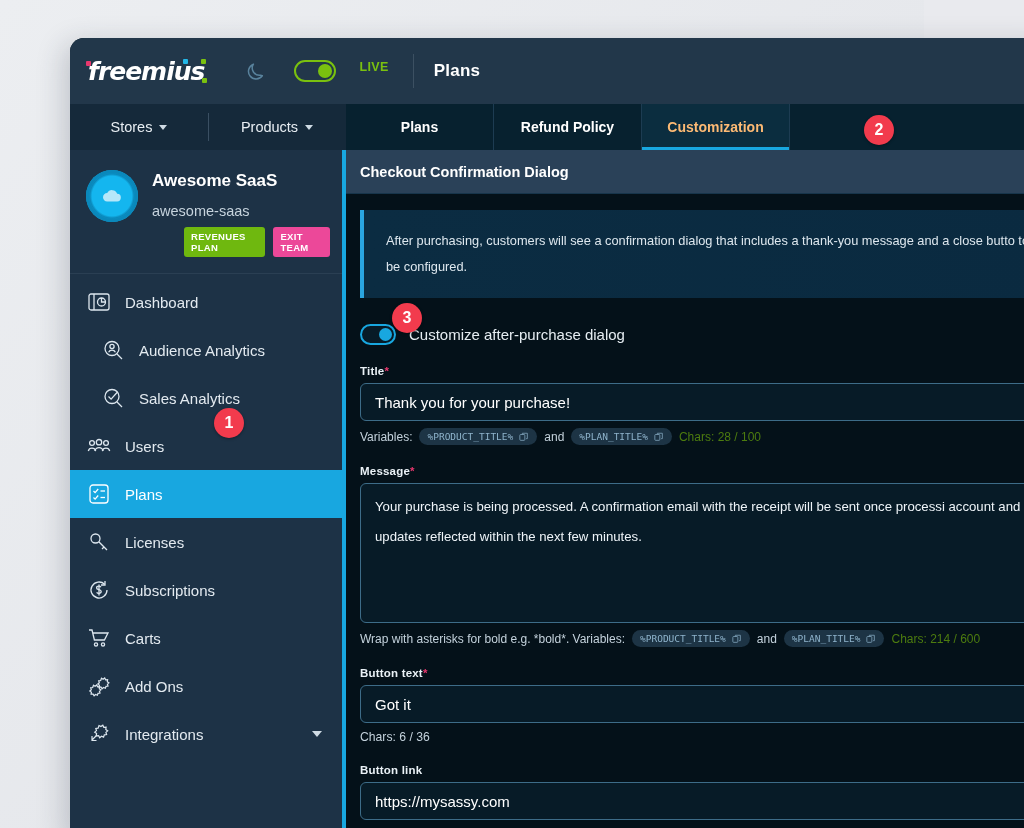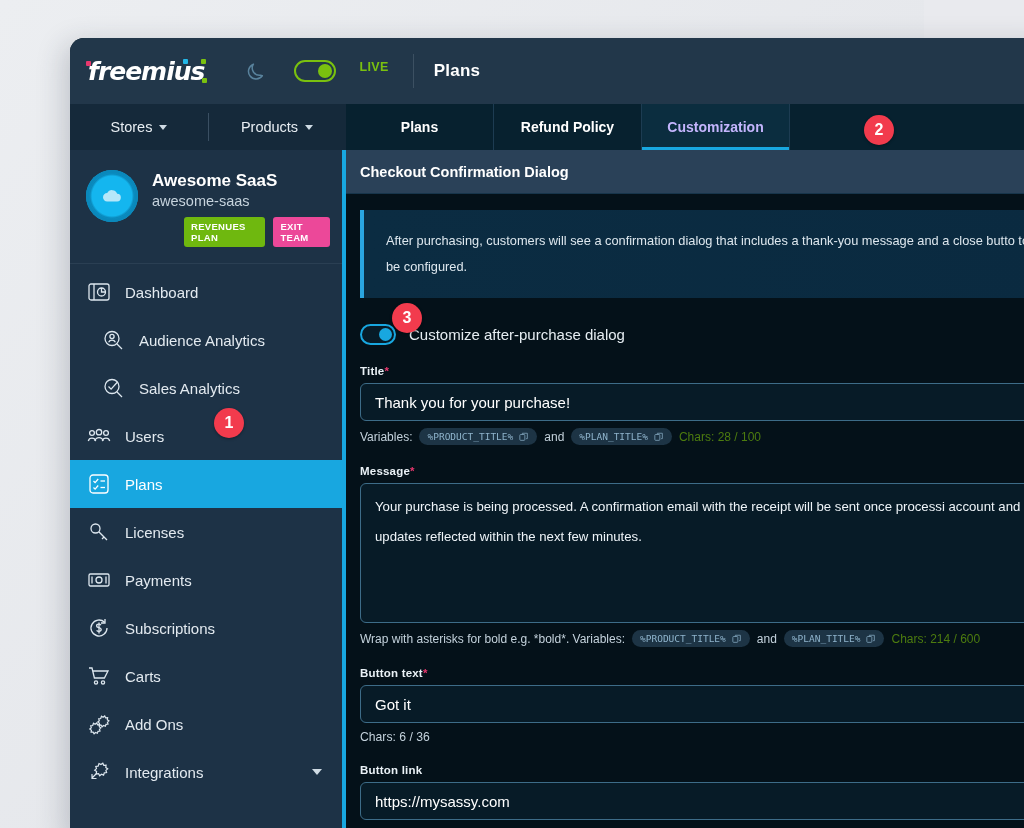--- a/index.html
+++ b/index.html
@@ -86,7 +86,7 @@
     border-right: 1px solid #1d3c52; position:relative;
     background:#07212f;
   }
-  .tab.active { color:#c4b5fd; background:#0b2d3f; }
+  .tab.active { color:#fdba74; background:#0b2d3f; }
   .tab.active::after {
     content:""; position:absolute; left:0; right:0; bottom:0; height:3px; background:#18a7e0;
   }

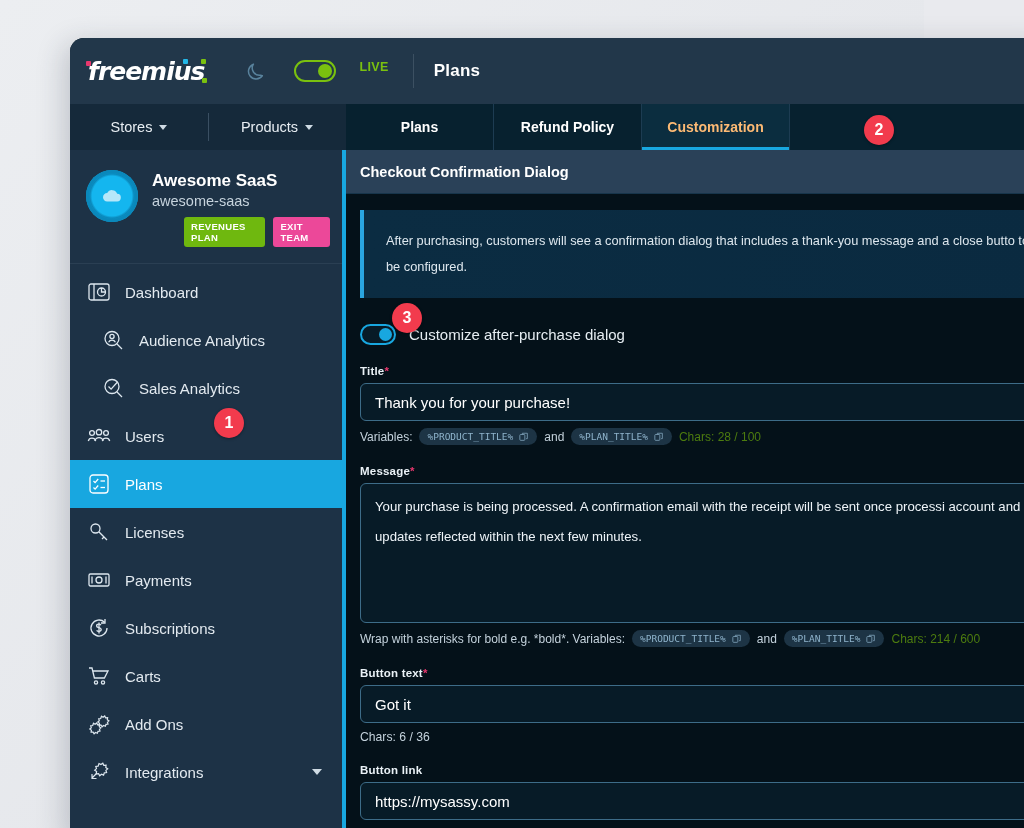--- a/index.html
+++ b/index.html
@@ -109,7 +109,7 @@
   }
   .profile-txt { padding-top: 1px; }
   .p-name { color:#fff; font-weight:700; font-size:17px; }
-  .p-slug { color:#c6d3dd; font-size:14.5px; margin-top:2px; }
+  .p-slug { color:#c6d3dd; font-size:14.5px; margin-top:12px; }
   .badges { display:flex; gap:8px; margin-top:8px;margin-left:32px; }
   .badge {
     font-size: 9.5px; font-weight:700; letter-spacing:.3px;

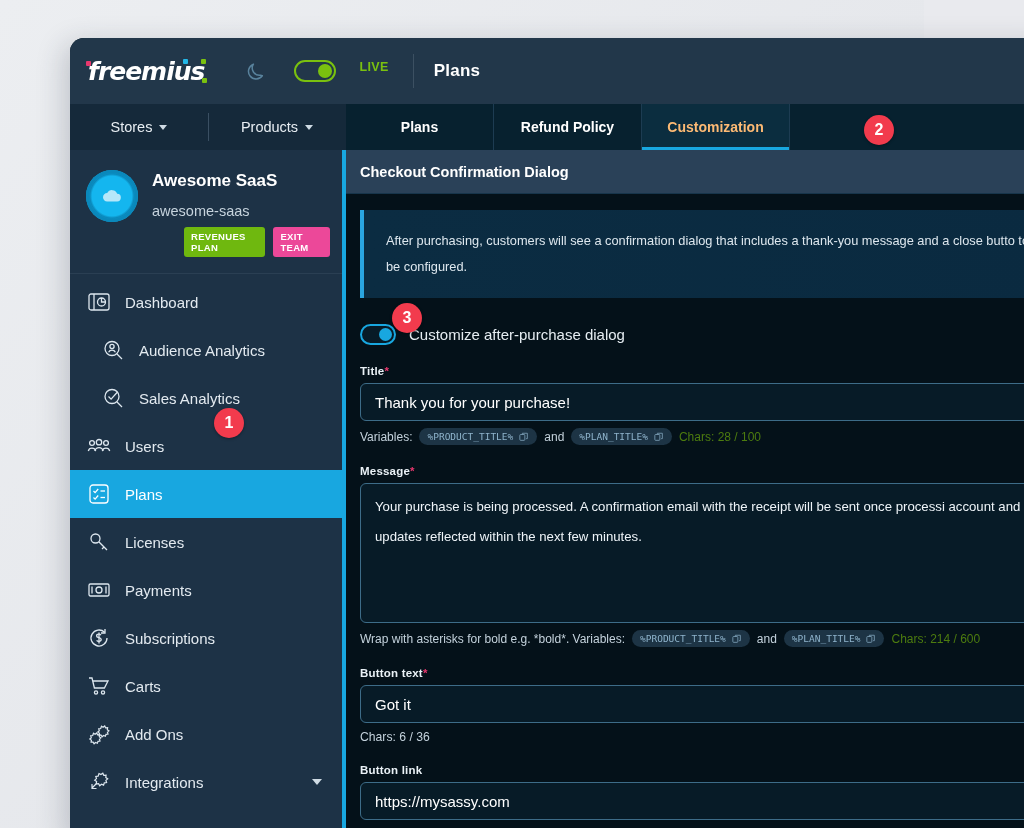--- a/index.html
+++ b/index.html
@@ -354,16 +354,6 @@
             <span>Licenses</span>
           </div>
 
-          <div class="mi">
-            <span class="ic">
-              <svg width="24" height="18" viewBox="0 0 24 18" fill="none" stroke="#dde7ef" stroke-width="1.3">
-                <rect x="2" y="3" width="20" height="12" rx="1.4"></rect>
-                <circle cx="12" cy="9" r="3"></circle>
-                <path d="M5 5.5v7M19 5.5v7"></path>
-              </svg>
-            </span>
-            <span>Payments</span>
-          </div>
 
           <div class="mi">
             <span class="ic">

